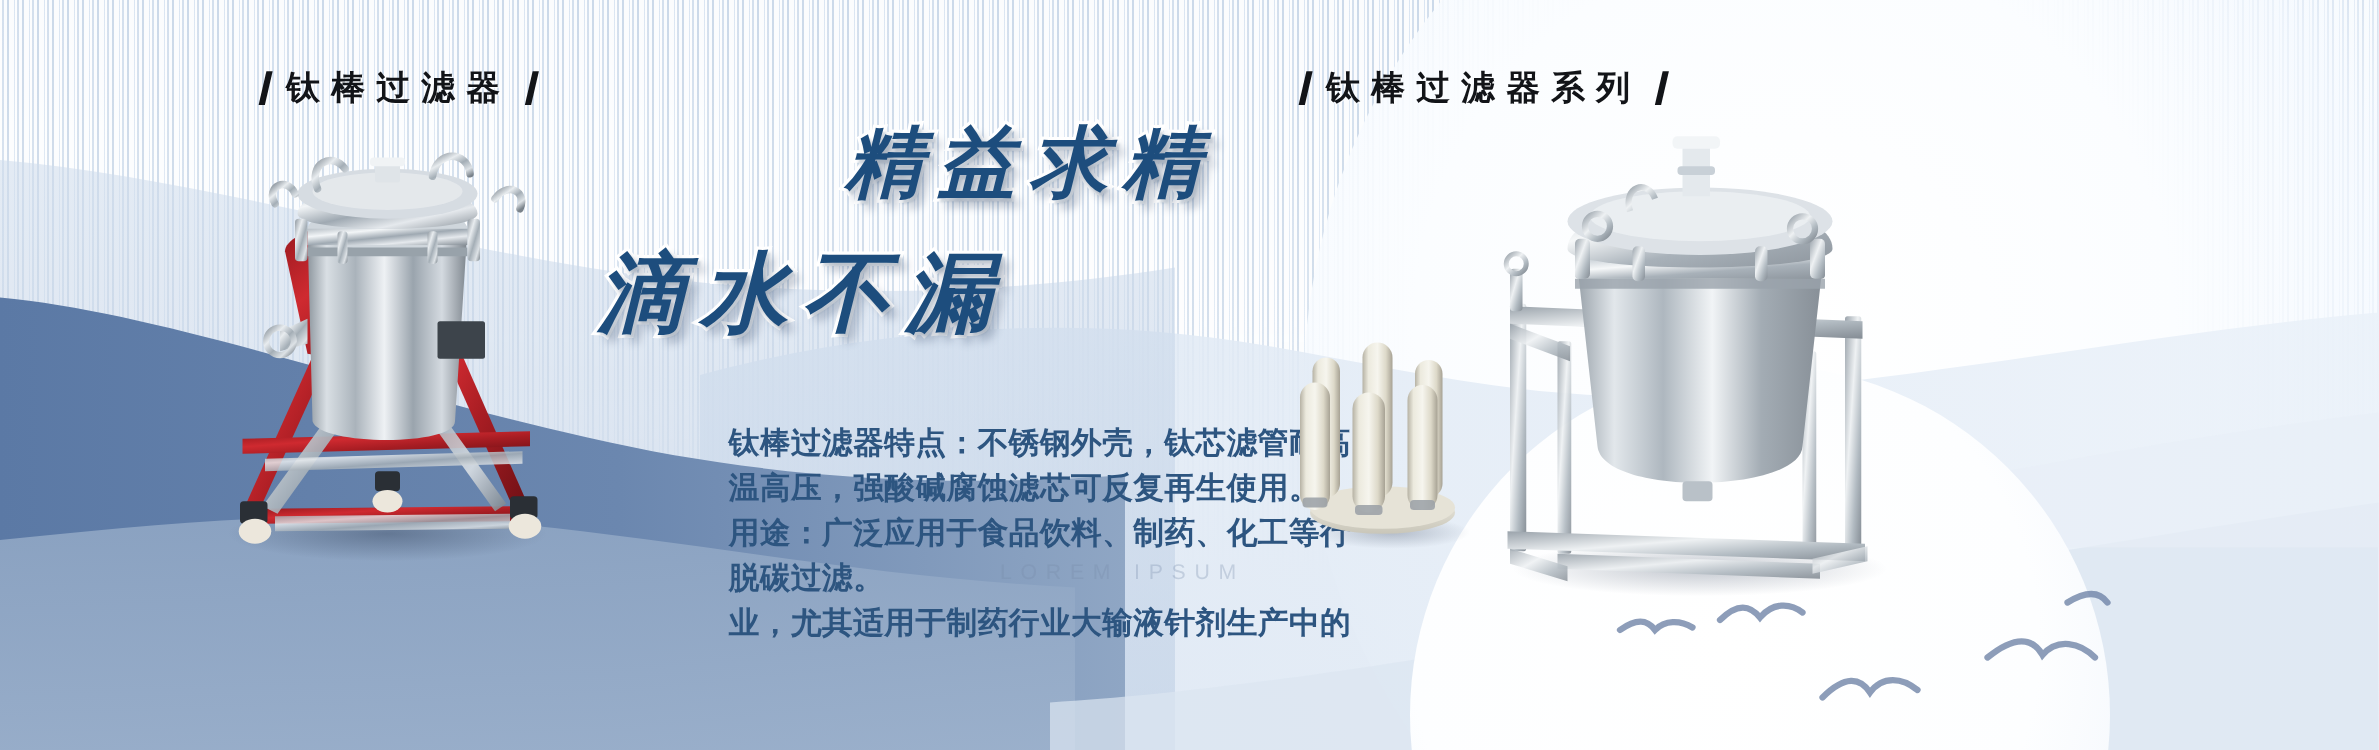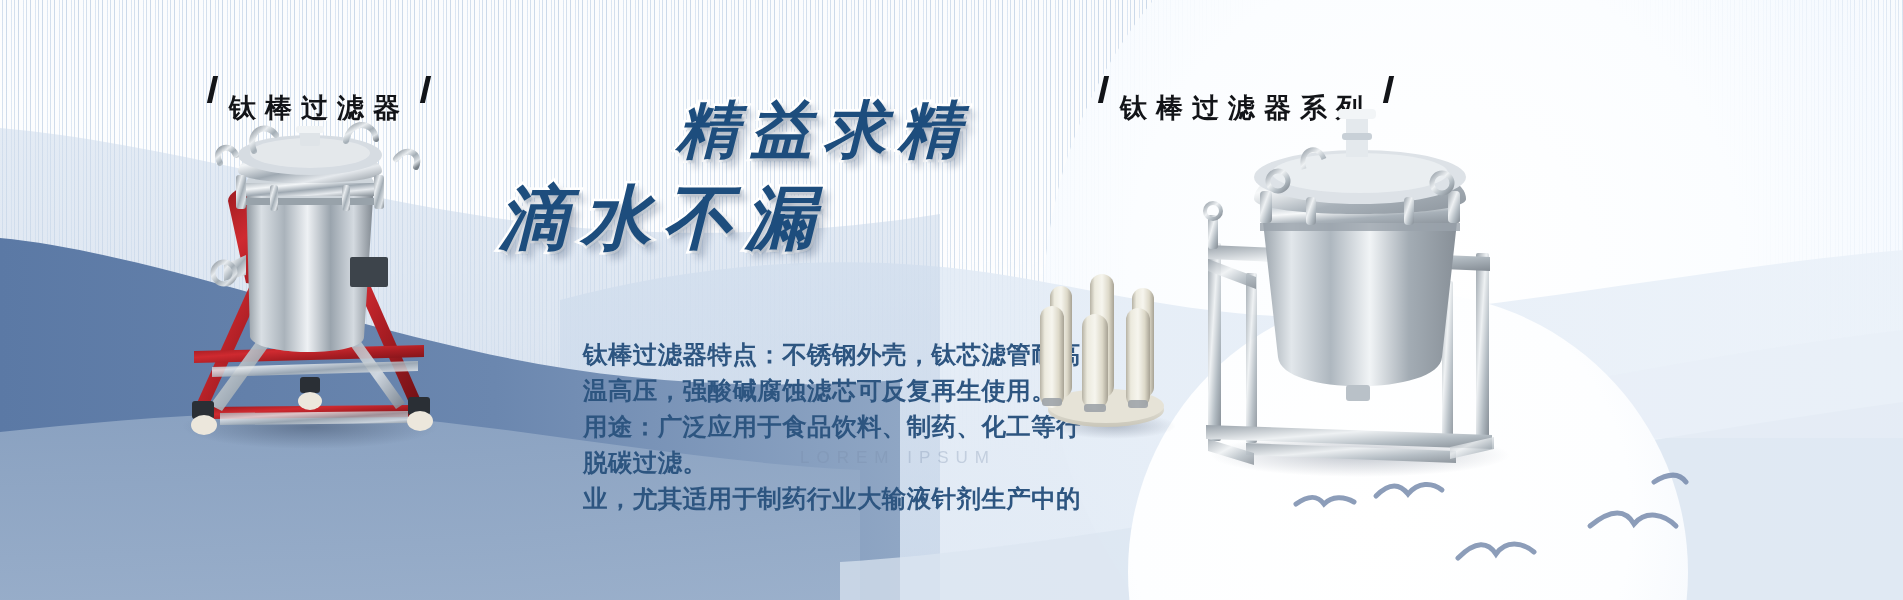--- a/index.html
+++ b/index.html
@@ -56,7 +56,6 @@
   .eyebrow .txt{
     font-size:27px;letter-spacing:9px;
     text-shadow:1px 1px 0 rgba(255,255,255,.6);
-    margin-top:38px;
   }
   .eyebrow .bar{
     display:inline-block;width:5px;height:27px;

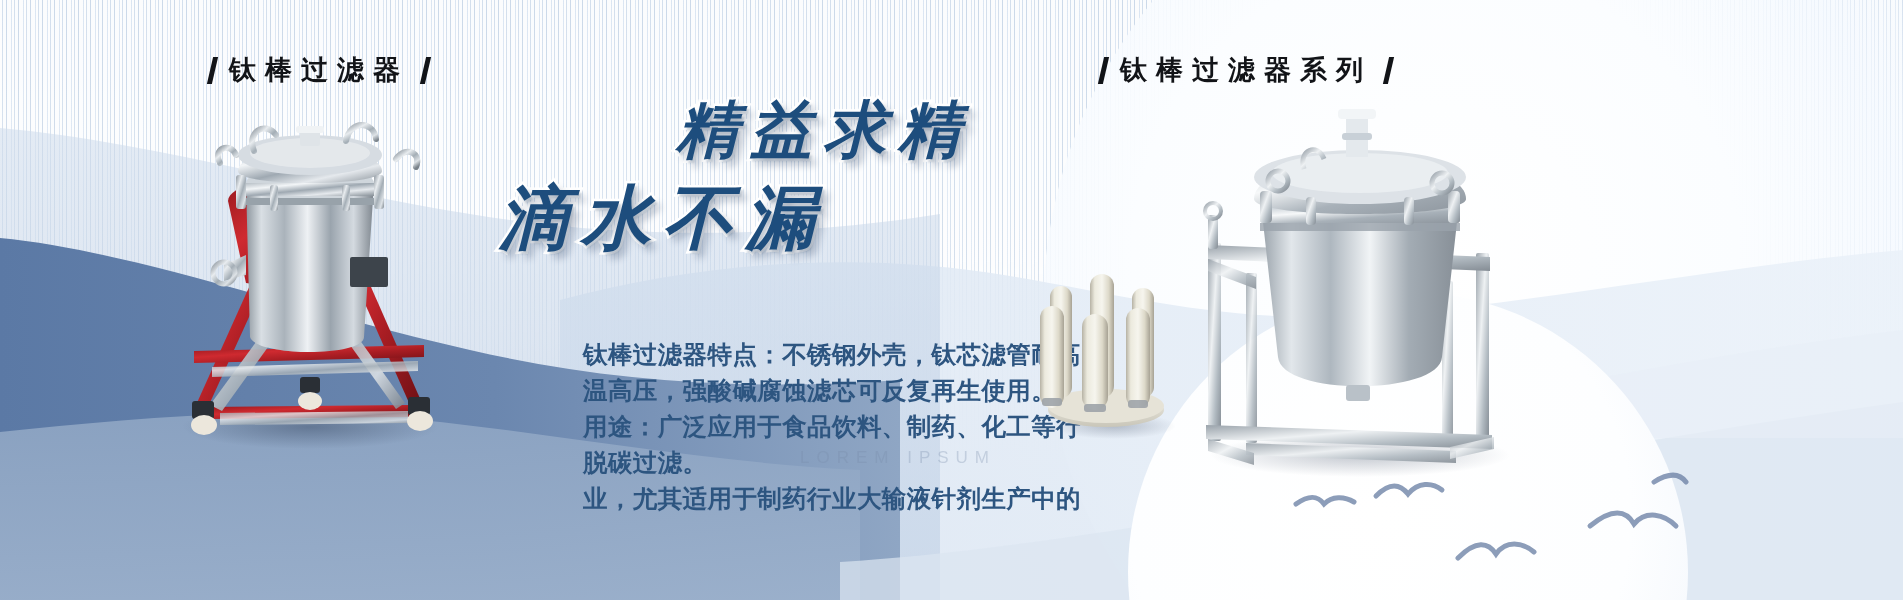--- a/index.html
+++ b/index.html
@@ -64,7 +64,7 @@
     flex:0 0 auto;
   }
   #eyebrow-left{left:210px;top:52px;}
-  #eyebrow-right{left:1101px;top:52px;}
+  #eyebrow-right{left:1042px;top:52px;}
 
   
   .headline{

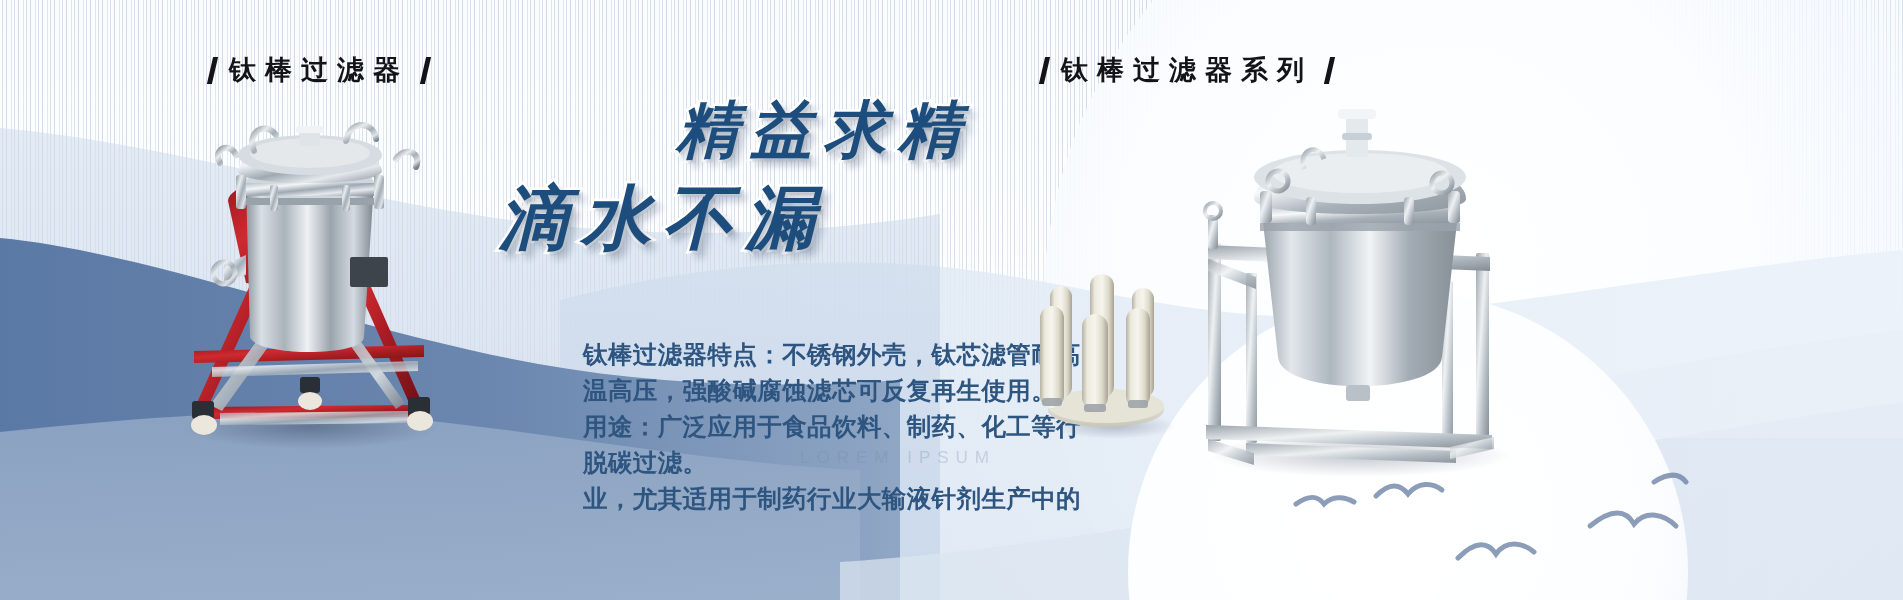--- a/index.html
+++ b/index.html
@@ -82,7 +82,7 @@
       2px 3px 2px rgba(70,95,125,.22);
   }
   #headline-1{left:676px;top:88px;font-size:62px;}
-  #headline-2{left:478px;top:172px;font-size:70px;margin-left:21px;}
+  #headline-2{left:478px;top:188px;font-size:70px;}
 
   
   #body-copy{

